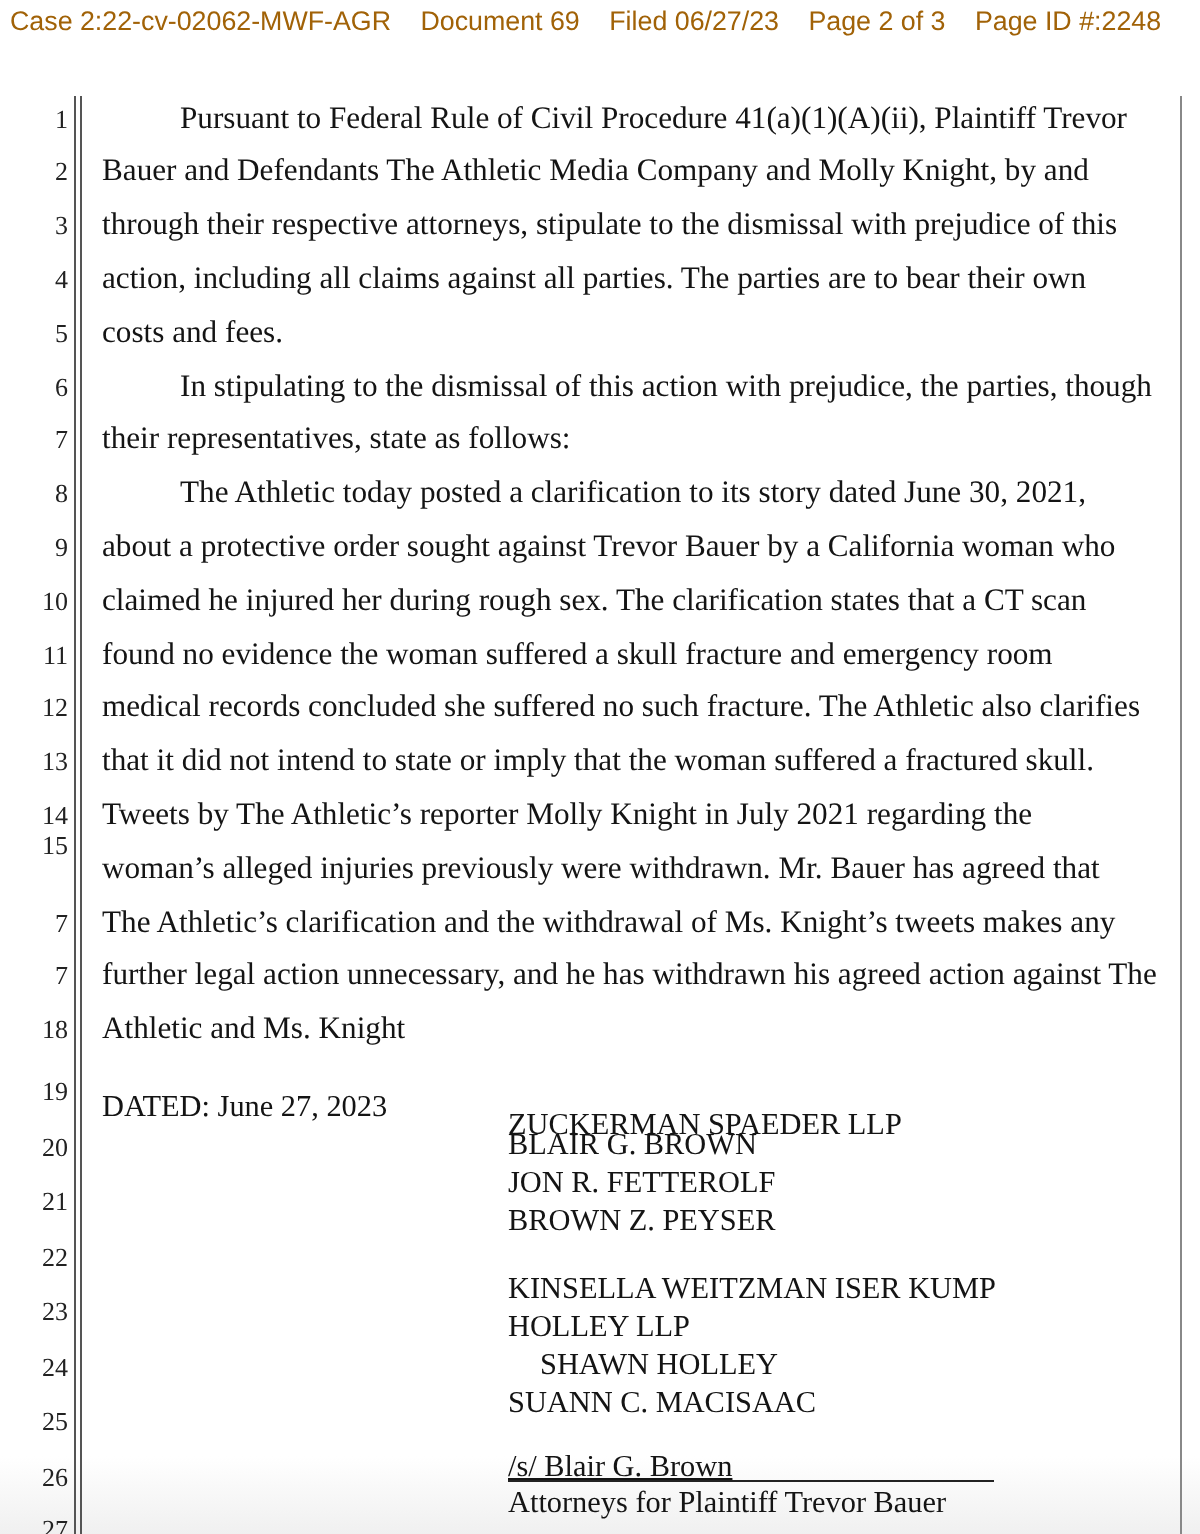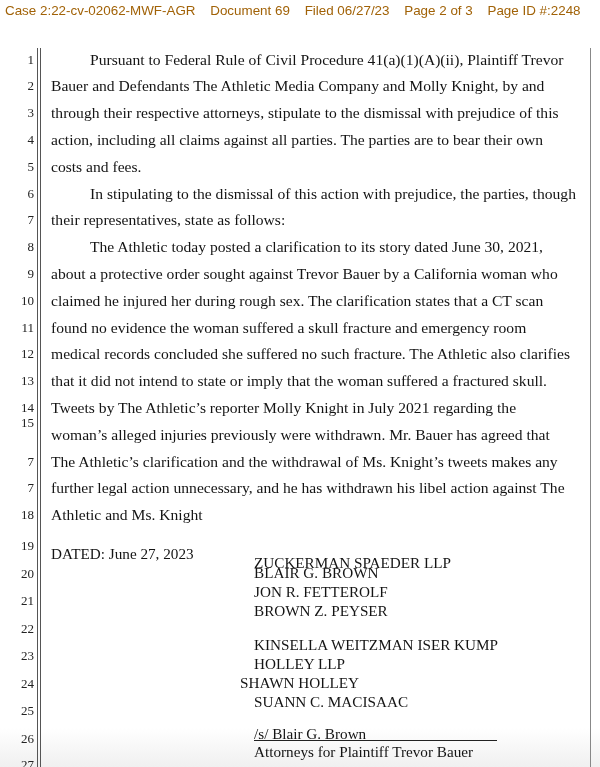--- a/index.html
+++ b/index.html
@@ -110,7 +110,7 @@
   <div class="bline" style="top:399px">Tweets by The Athletic’s reporter Molly Knight in July 2021 regarding the</div>
   <div class="bline" style="top:426px">woman’s alleged injuries previously were withdrawn.  Mr. Bauer has agreed that</div>
   <div class="bline" style="top:453px">The Athletic’s clarification and the withdrawal of Ms. Knight’s tweets makes any</div>
-  <div class="bline" style="top:479px">further legal action unnecessary, and he has withdrawn his libel action against The</div>
+  <div class="bline" style="top:479px">further legal action unnecessary, and he has withdrawn his agreed action against The</div>
   <div class="bline" style="top:506px">Athletic and Ms. Knight</div>
 </div>
 

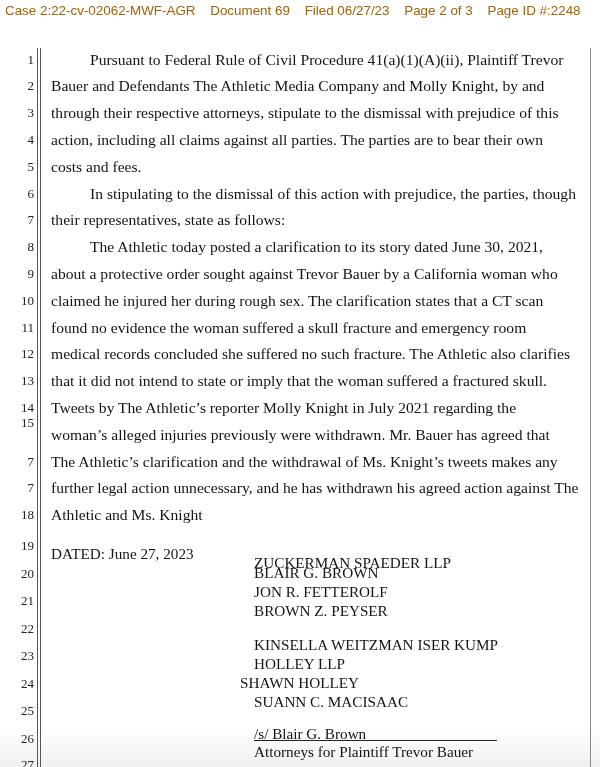--- a/index.html
+++ b/index.html
@@ -123,7 +123,7 @@
 
   <div class="sig" style="left:254px; top:636px">KINSELLA WEITZMAN ISER KUMP</div>
   <div class="sig" style="left:254px; top:655px">HOLLEY LLP</div>
-  <div class="sig" style="left:240px; top:674px">SHAWN HOLLEY</div>
+  <div class="sig" style="left:270px; top:674px">SHAWN HOLLEY</div>
   <div class="sig" style="left:254px; top:693px">SUANN C. MACISAAC</div>
 
   <div class="sig italic" style="left:254px; top:725px; text-decoration: underline;">/s/ Blair G. Brown</div>

